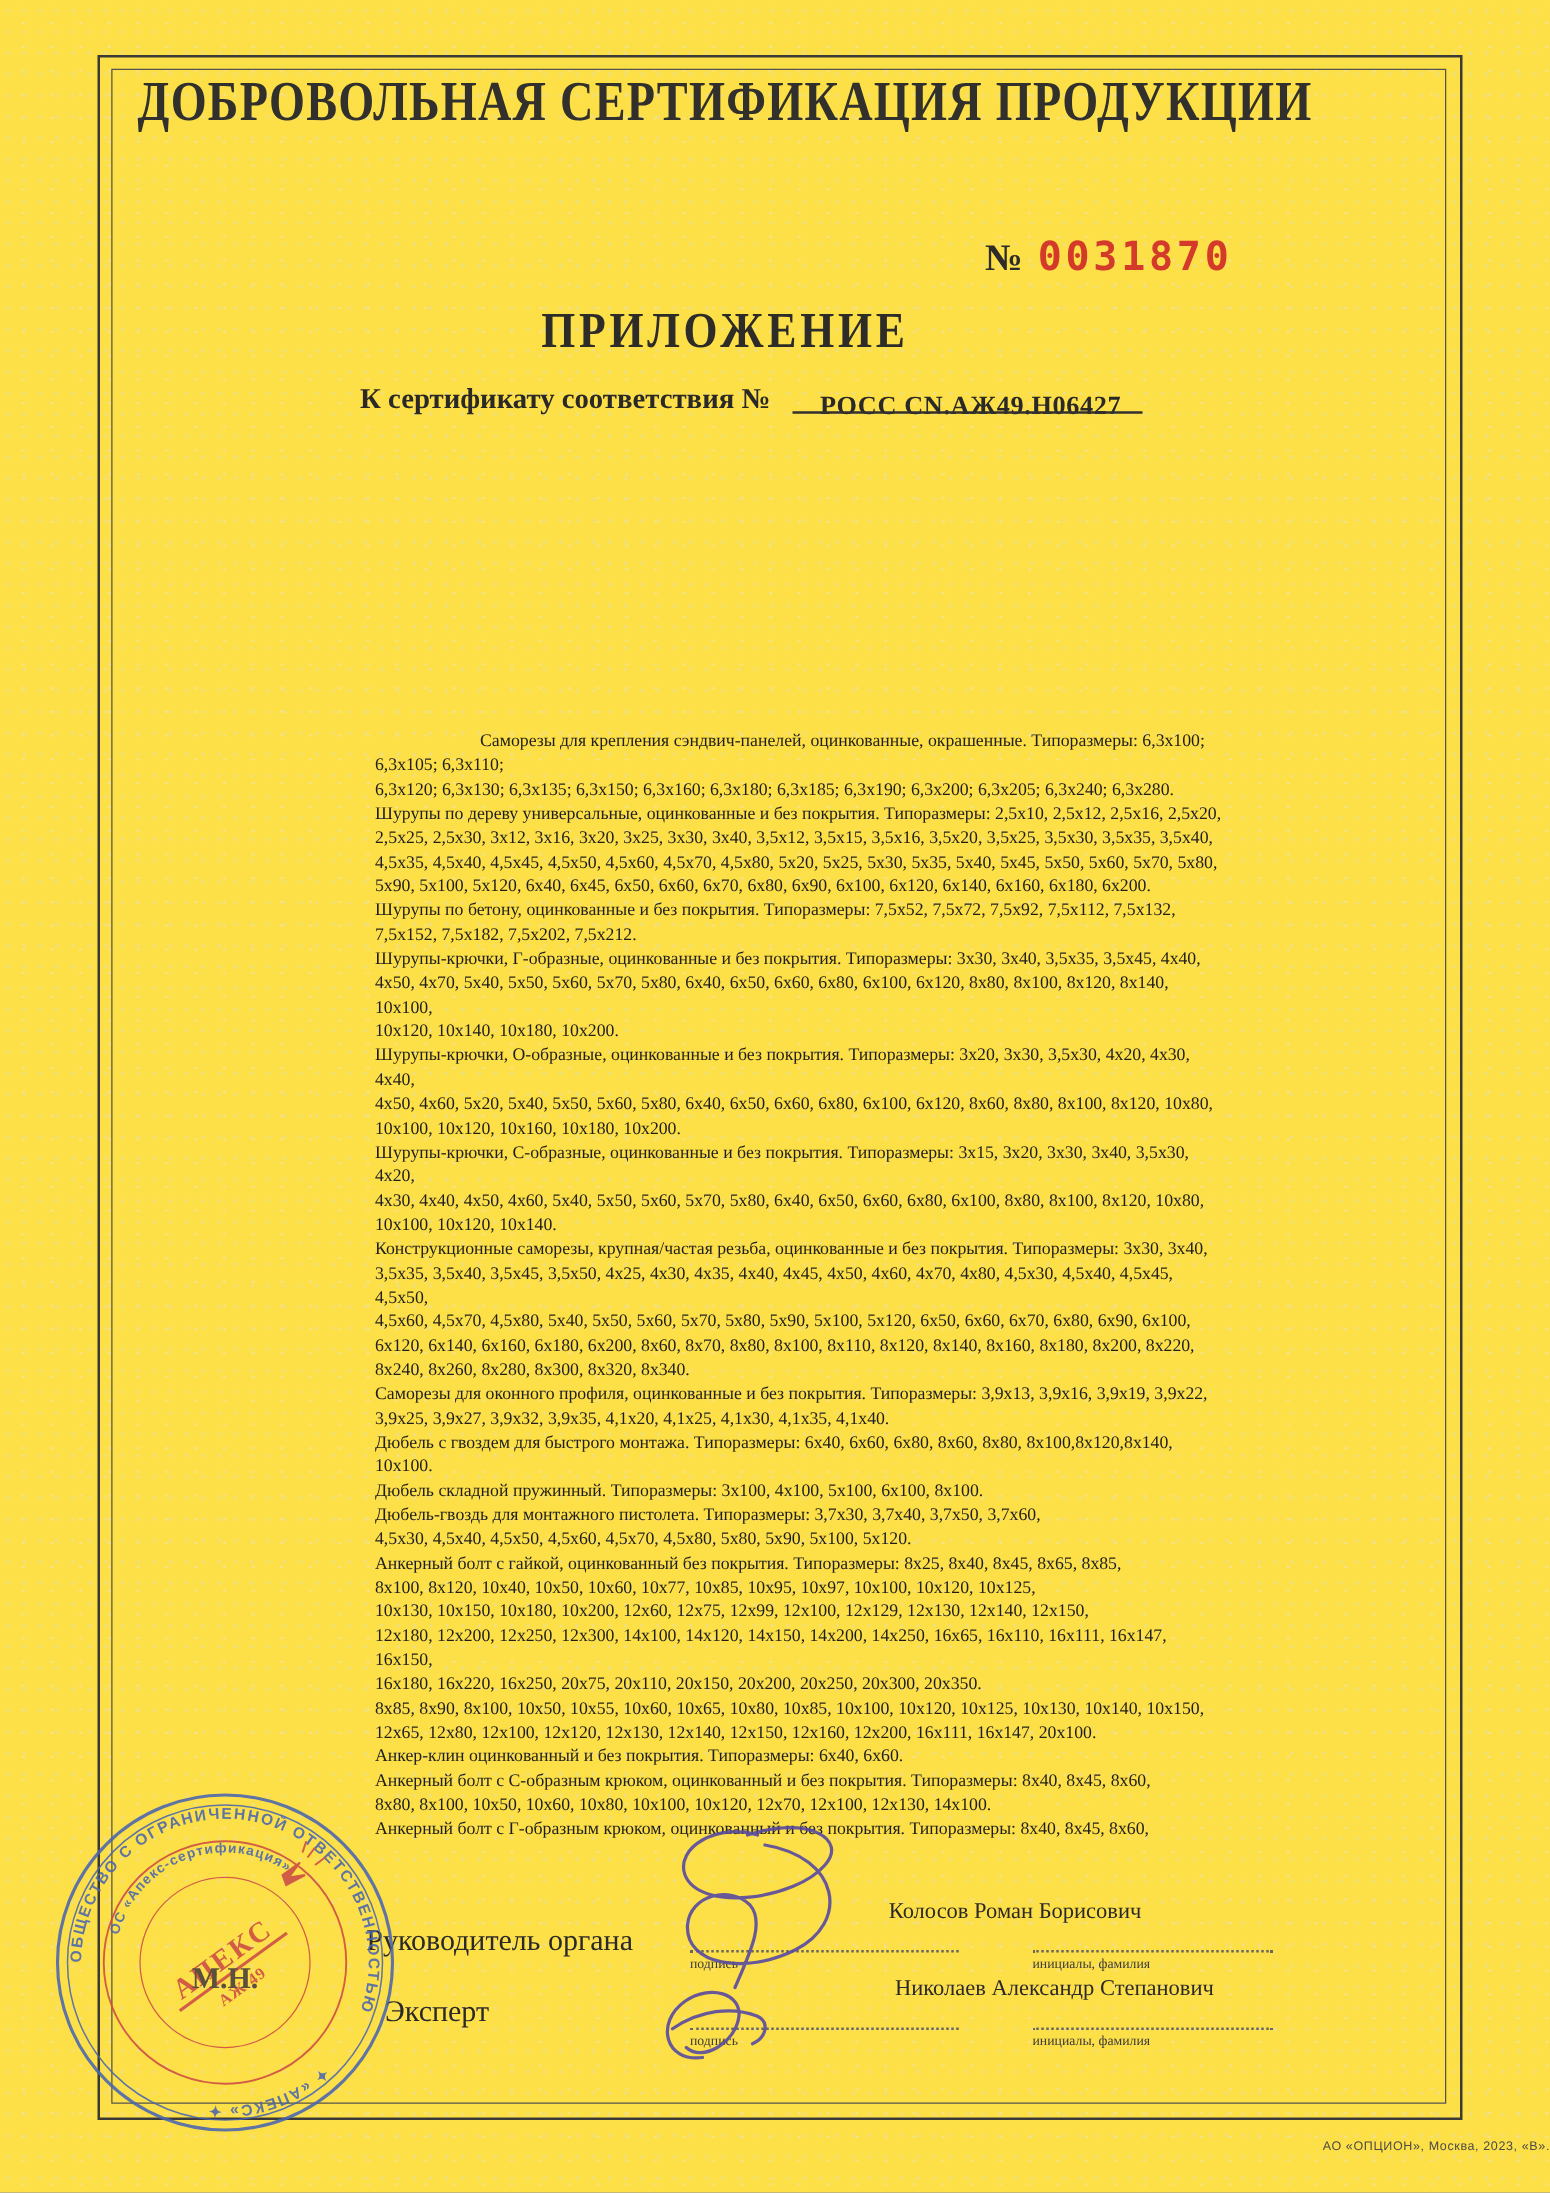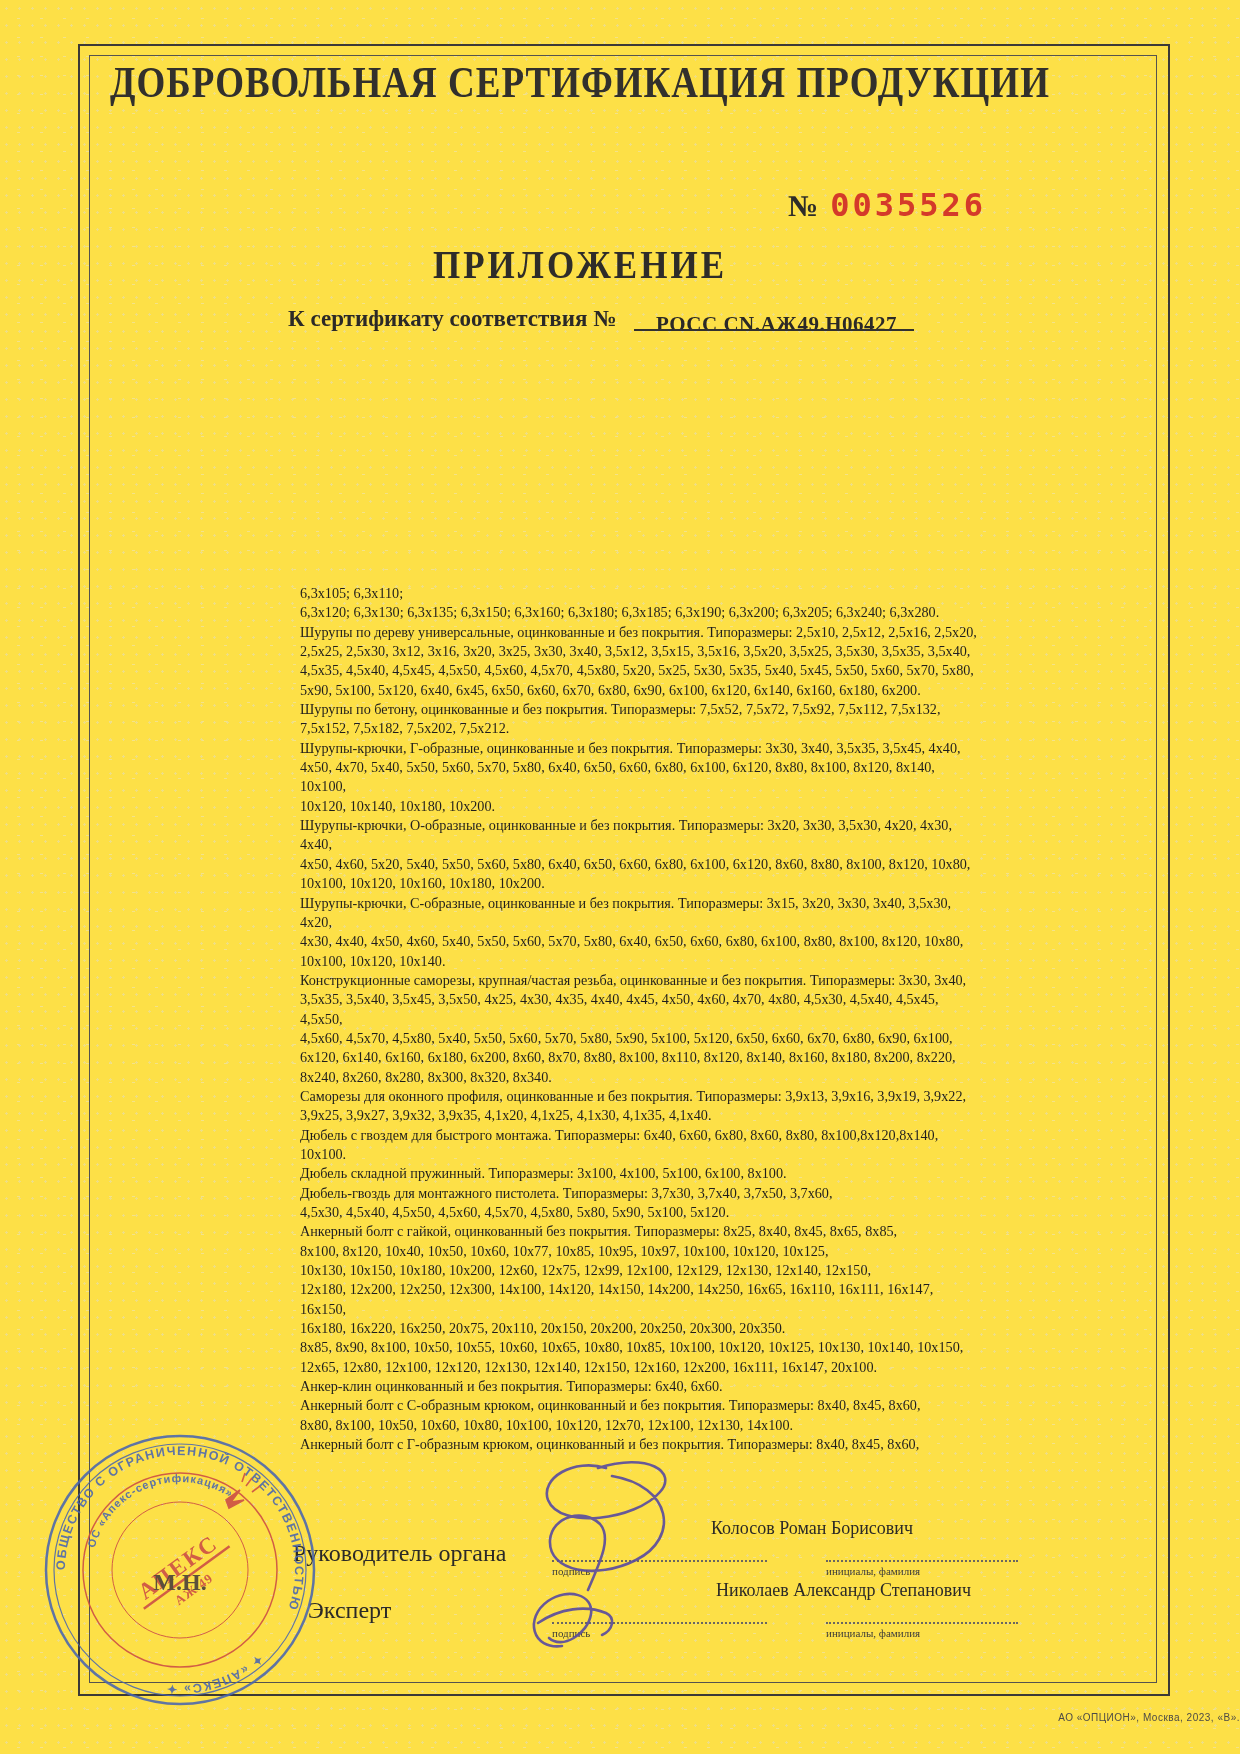--- a/index.html
+++ b/index.html
@@ -98,7 +98,7 @@
   <div class="page-title">ДОБРОВОЛЬНАЯ СЕРТИФИКАЦИЯ ПРОДУКЦИИ</div>
 
   <div class="doc-number">
-    <span class="sign">№</span><span class="digits">0035526</span>
+    <span class="sign">№</span><span class="digits">0031870</span>
   </div>
 
   <div class="appendix-title">ПРИЛОЖЕНИЕ</div>

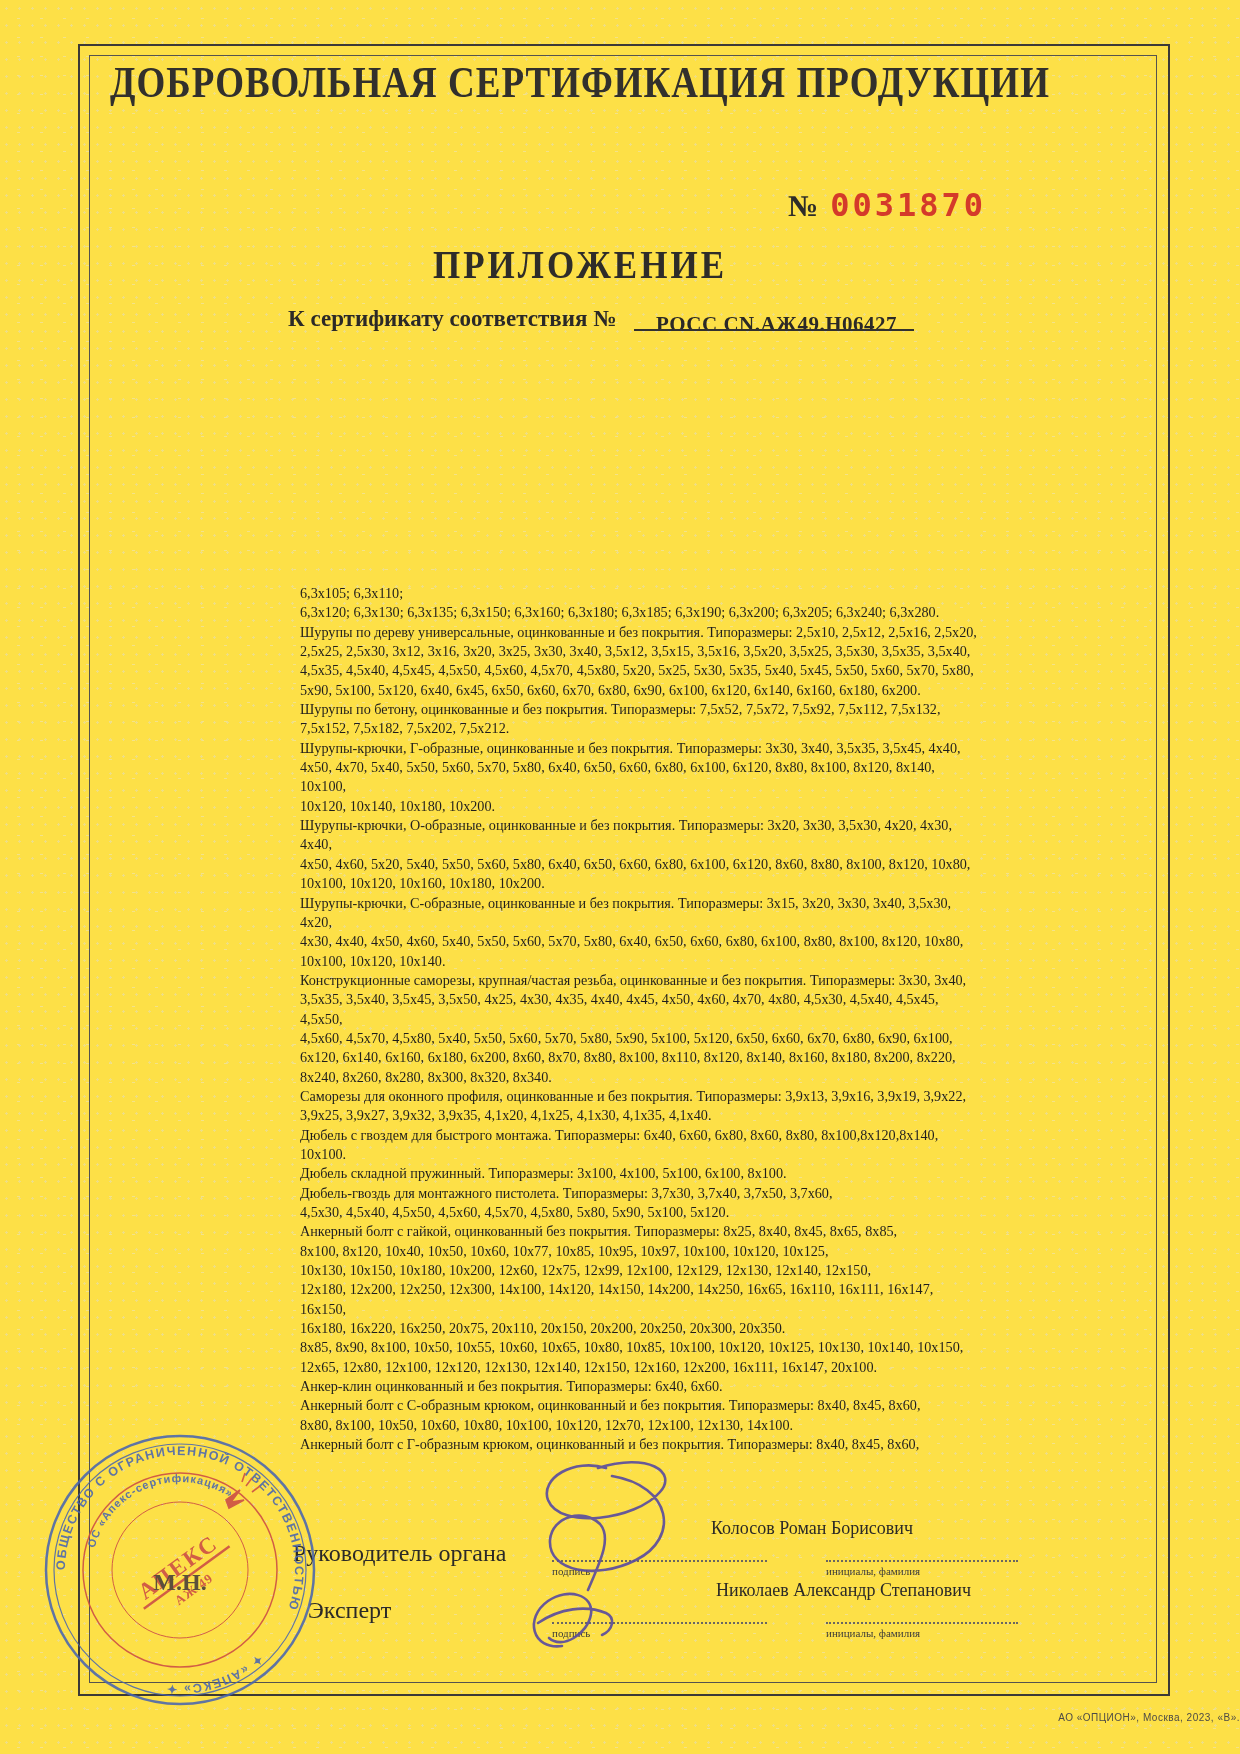--- a/index.html
+++ b/index.html
@@ -108,6 +108,7 @@
   <div class="cert-strike"></div>
 
   <div class="body-text">
+      <div class="body-line indent">Саморезы для крепления сэндвич-панелей, оцинкованные, окрашенные. Типоразмеры: 6,3х100;</div>
       <div class="body-line">6,3х105; 6,3х110;</div>
       <div class="body-line">6,3х120; 6,3х130; 6,3х135; 6,3х150; 6,3х160; 6,3х180; 6,3х185; 6,3х190; 6,3х200; 6,3х205; 6,3х240; 6,3х280.</div>
       <div class="body-line">Шурупы по дереву универсальные, оцинкованные и без покрытия. Типоразмеры: 2,5х10, 2,5х12, 2,5х16, 2,5х20,</div>

